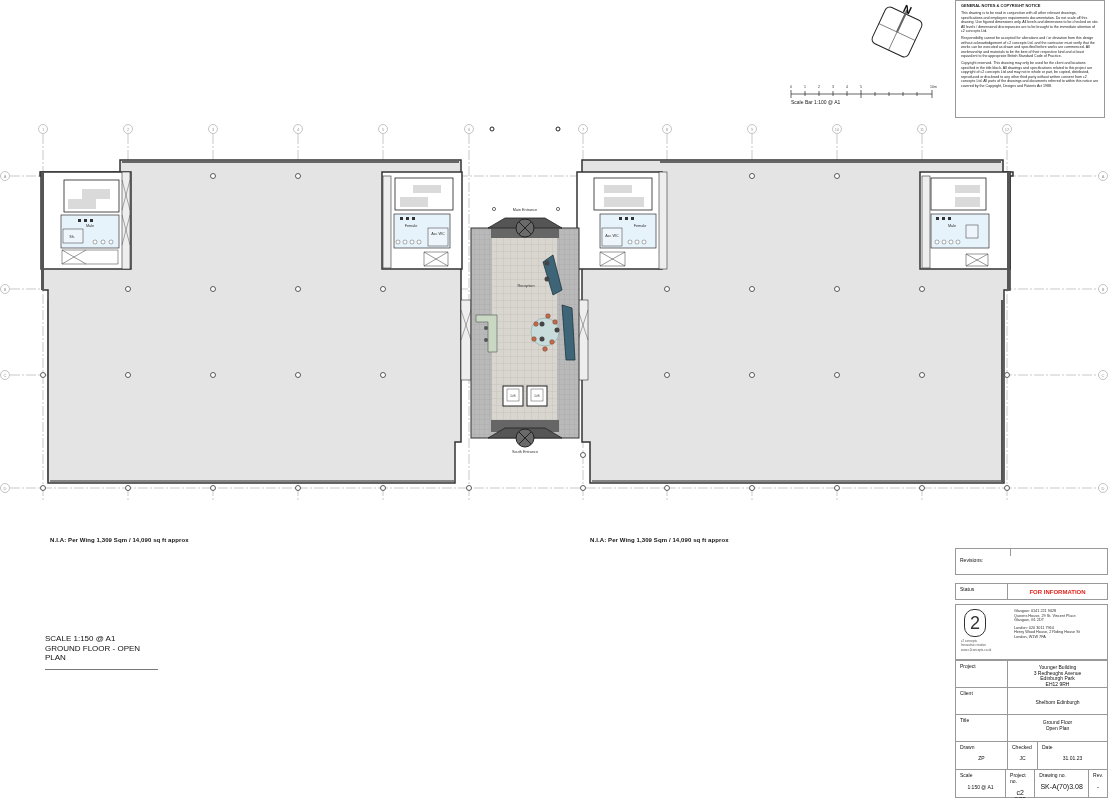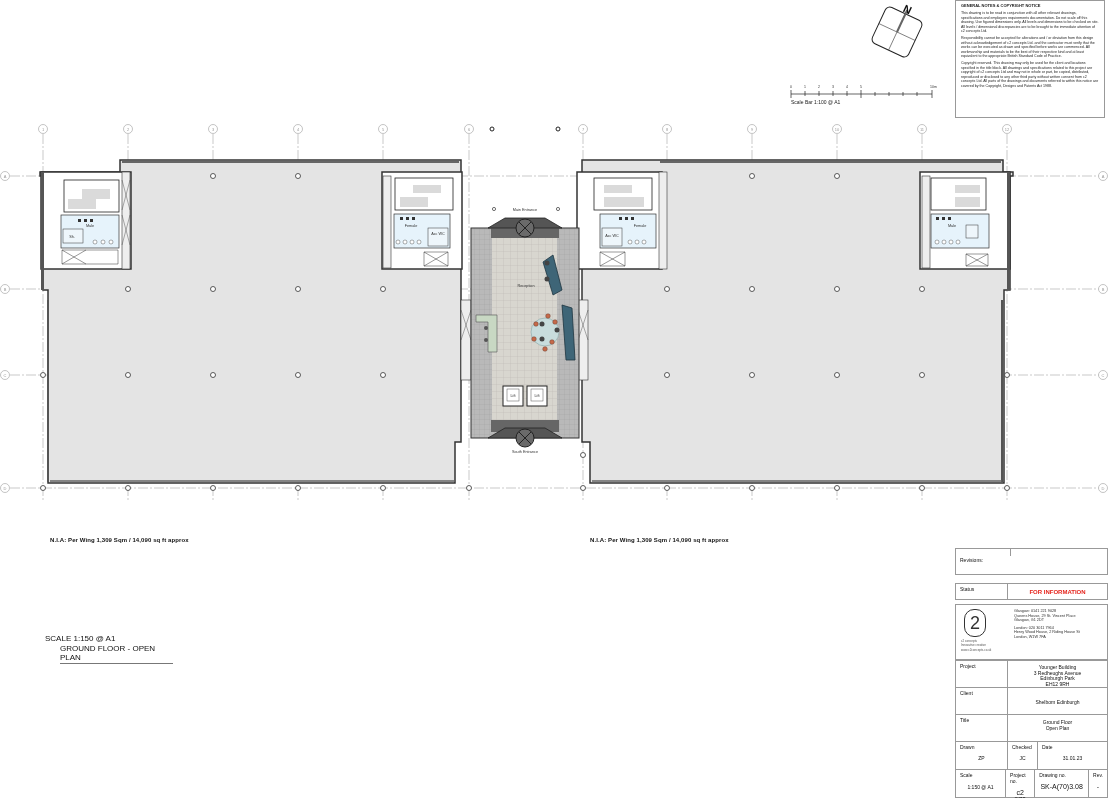--- a/index.html
+++ b/index.html
@@ -348,7 +348,7 @@
 <div class="abs nia" style="left:50px;top:537px;">N.I.A: Per Wing   1,309 Sqm / 14,090 sq ft approx</div>
 <div class="abs nia" style="left:590px;top:537px;">N.I.A: Per Wing   1,309 Sqm / 14,090 sq ft approx</div>
 
-<div class="abs title" style="left:45px;top:644px;border-bottom:1px solid #777;padding-bottom:1px;width:113px;margin-left:15px;">GROUND FLOOR - OPEN PLAN</div>
+<div class="abs title" style="left:45px;top:644px;border-bottom:1px solid #777;padding-bottom:7px;width:113px;">GROUND FLOOR - OPEN PLAN</div>
 <div class="abs title" style="left:45px;top:634px;">SCALE 1:150 @ A1</div>
 
 <div class="abs tb" style="top:548px;height:27px;border-top:1px solid #999;">

